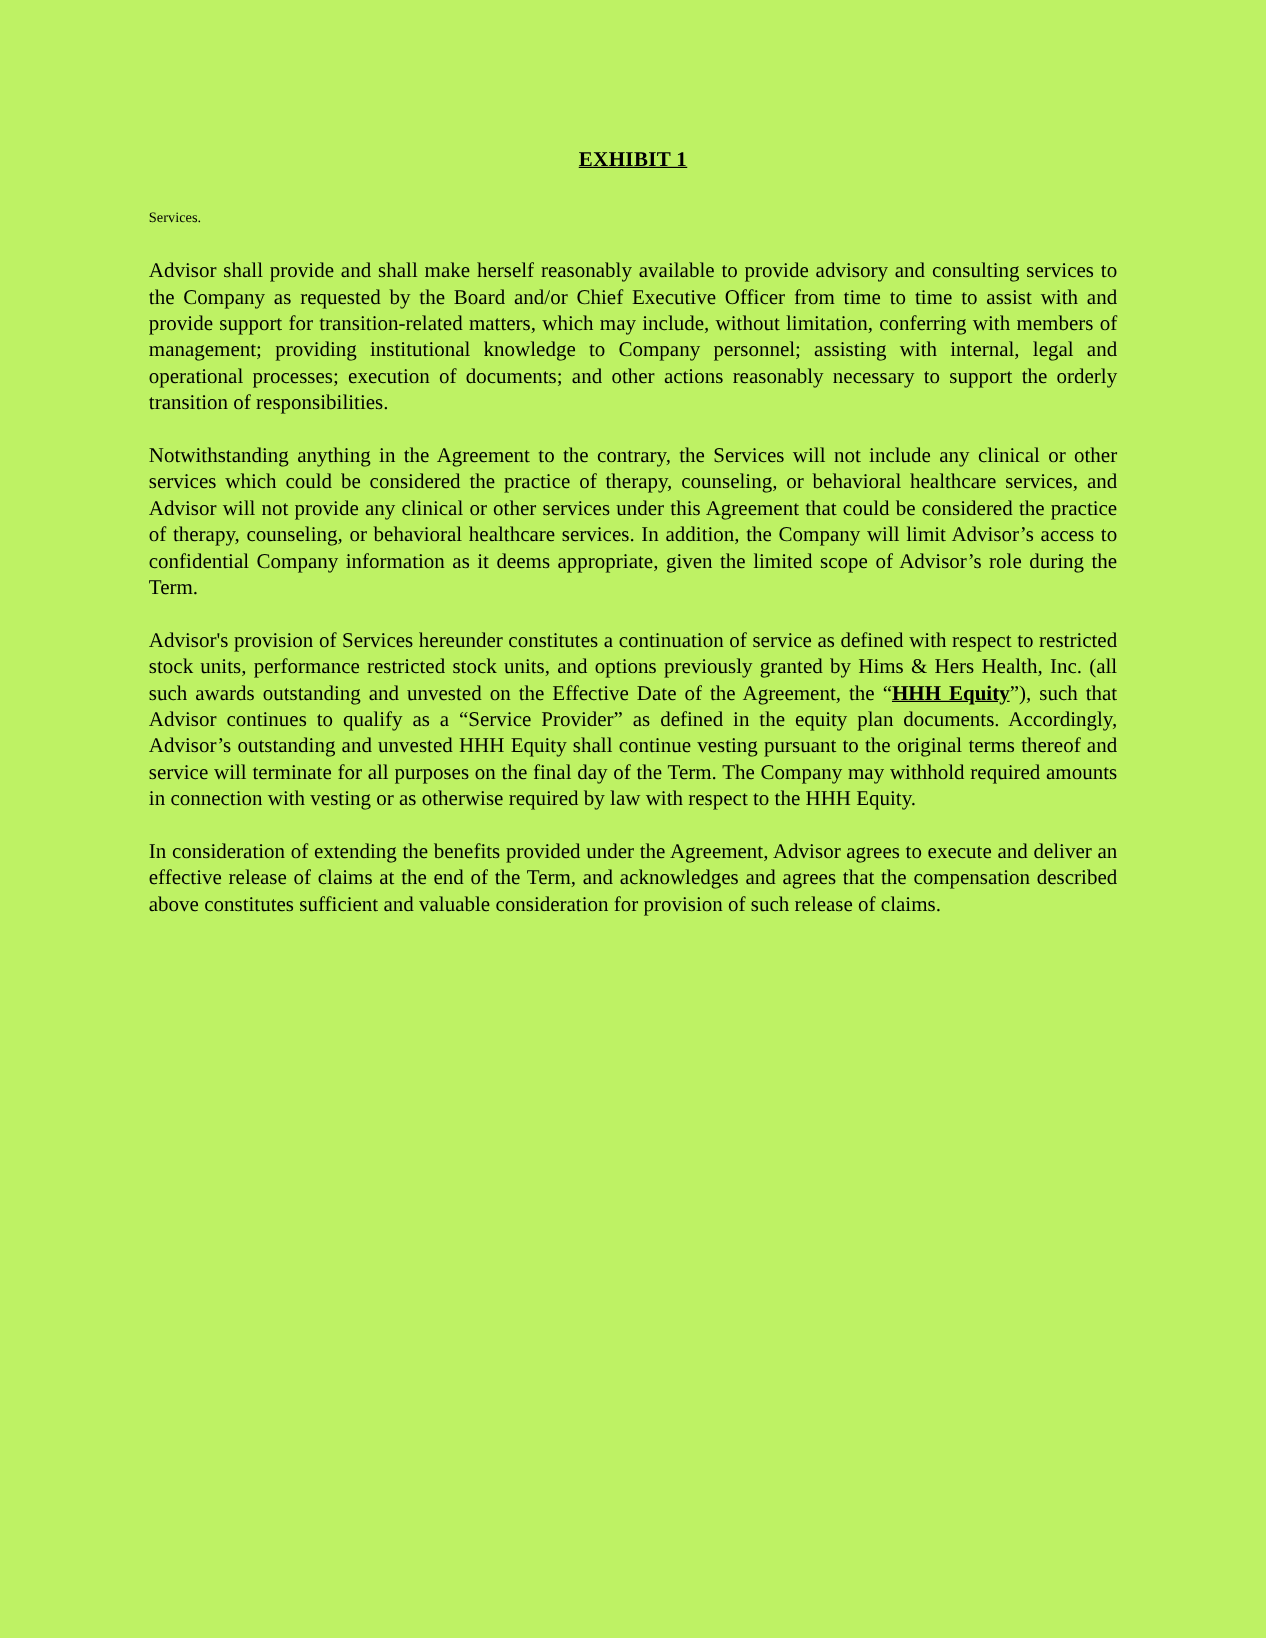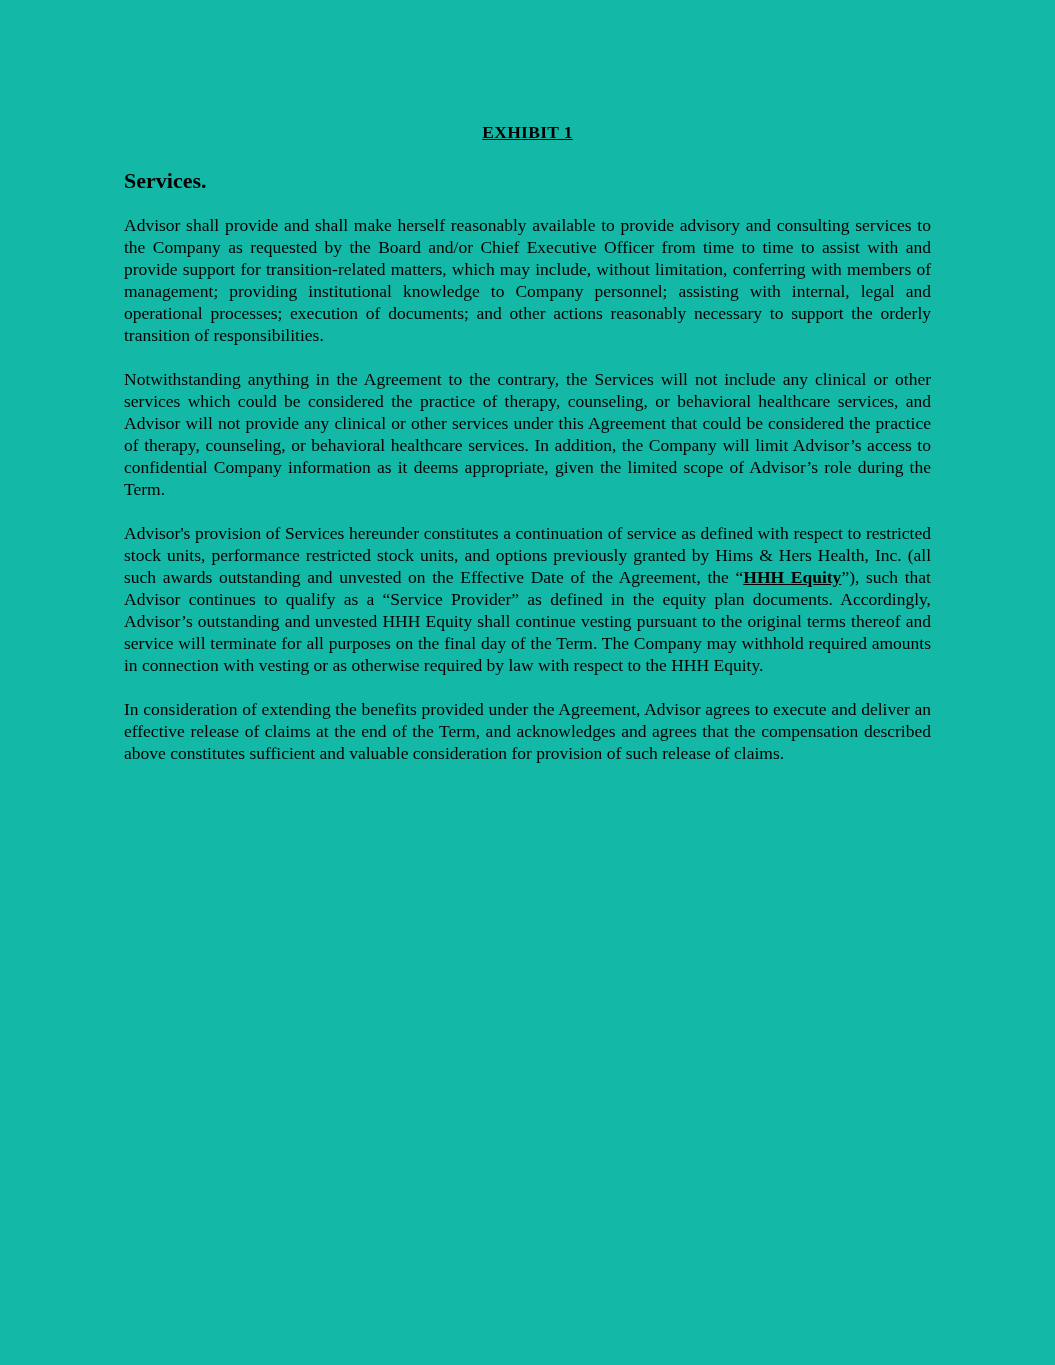--- a/index.html
+++ b/index.html
@@ -11,7 +11,7 @@
     position: relative;
     width: 1055px;
     height: 1365px;
-    background: #14b8a6;
+    background: #bef264;
     color: #000000;
     font-family: "Liberation Serif", "DejaVu Serif", serif;
     font-size: 17.5px;

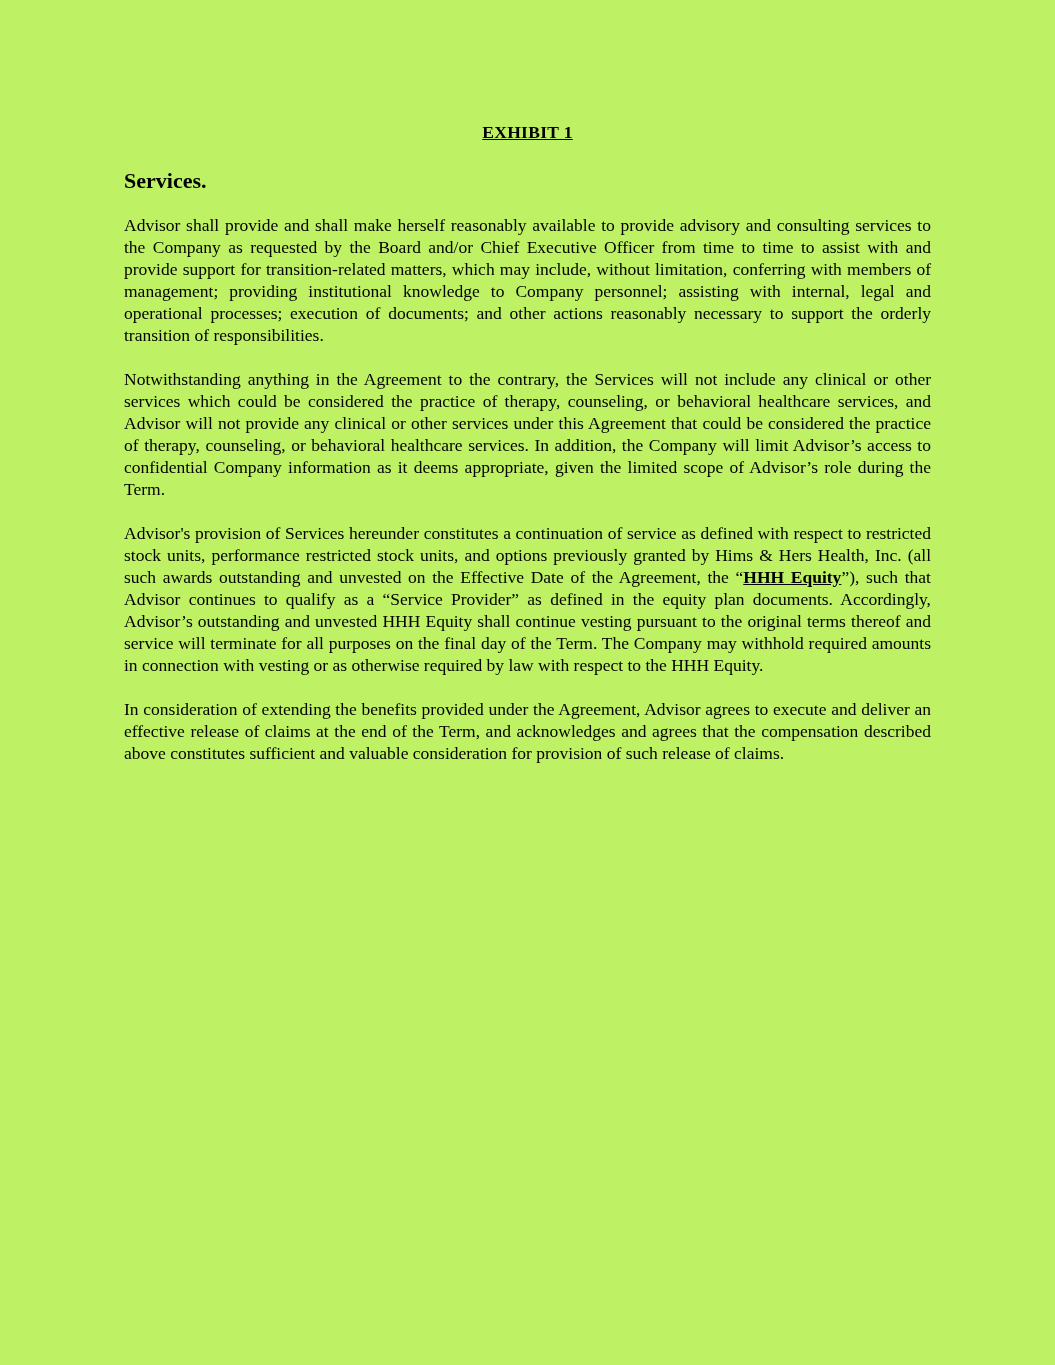--- a/index.html
+++ b/index.html
@@ -28,8 +28,8 @@
     letter-spacing: 0.3px;
   }
   .section-heading {
-    font-weight: bold;
-    font-size: 22px;
+    font-weight: normal;
+    font-size: 12px;
     margin: 0 0 22px 0;
   }
   .paragraph {

